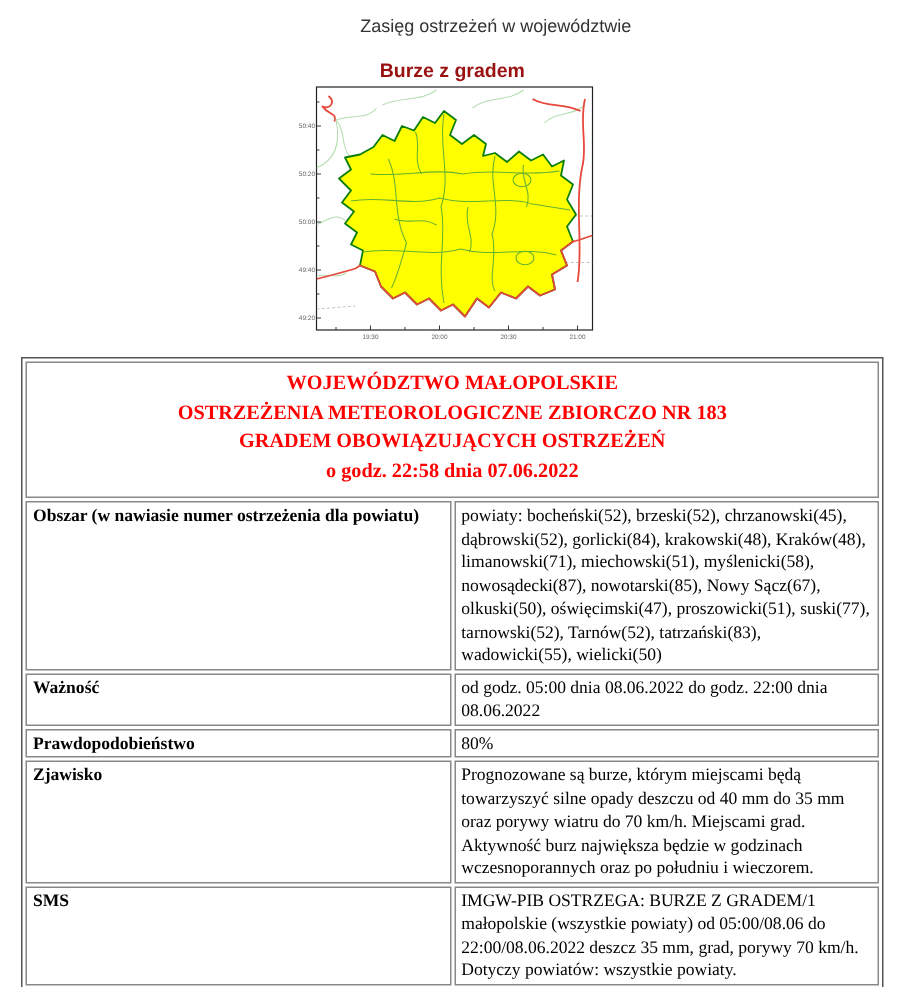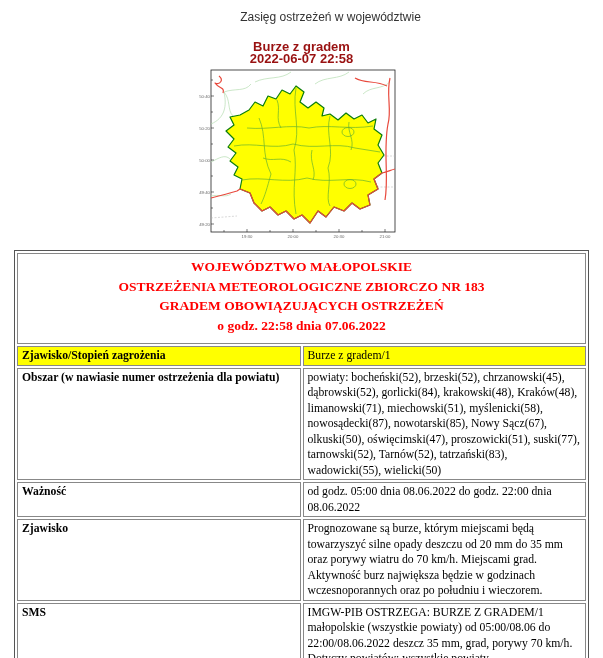--- a/index.html
+++ b/index.html
@@ -37,7 +37,6 @@
 
 <div class="map-area">
   <div class="map-title">Burze z gradem</div>
-  <div class="map-datetime">2022-06-07 22:58</div>
 
   <svg class="map-svg" width="210" height="180" viewBox="0 0 210 180" xmlns="http://www.w3.org/2000/svg">
     <defs>

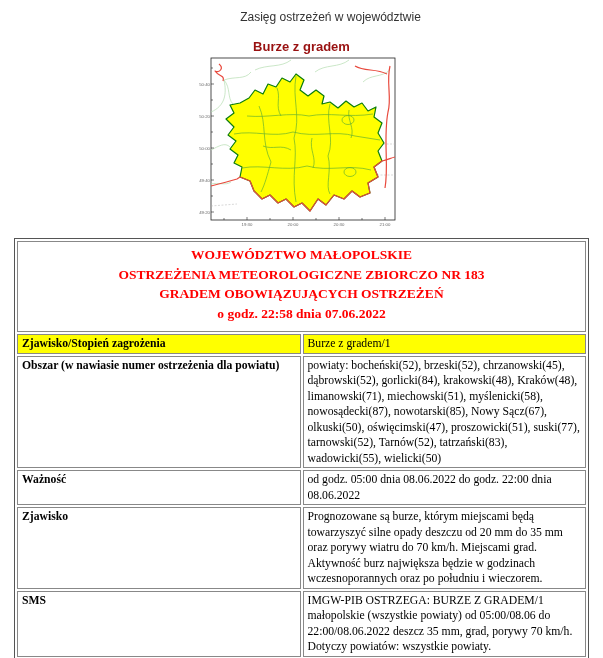--- a/index.html
+++ b/index.html
@@ -142,10 +142,6 @@
       <div class="hdr-line">o godz. 22:58 dnia 07.06.2022</div>
     </td>
   </tr>
-  <tr class="hl">
-    <td class="lbl">Zjawisko/Stopień zagrożenia</td>
-    <td class="val">Burze z gradem/1</td>
-  </tr>
   <tr>
     <td class="lbl">Obszar (w nawiasie numer ostrzeżenia dla powiatu)</td>
     <td class="val">powiaty: bocheński(52), brzeski(52), chrzanowski(45), dąbrowski(52), gorlicki(84), krakowski(48), Kraków(48), limanowski(71), miechowski(51), myślenicki(58), nowosądecki(87), nowotarski(85), Nowy Sącz(67), olkuski(50), oświęcimski(47), proszowicki(51), suski(77), tarnowski(52), Tarnów(52), tatrzański(83), wadowicki(55), wielicki(50)</td>

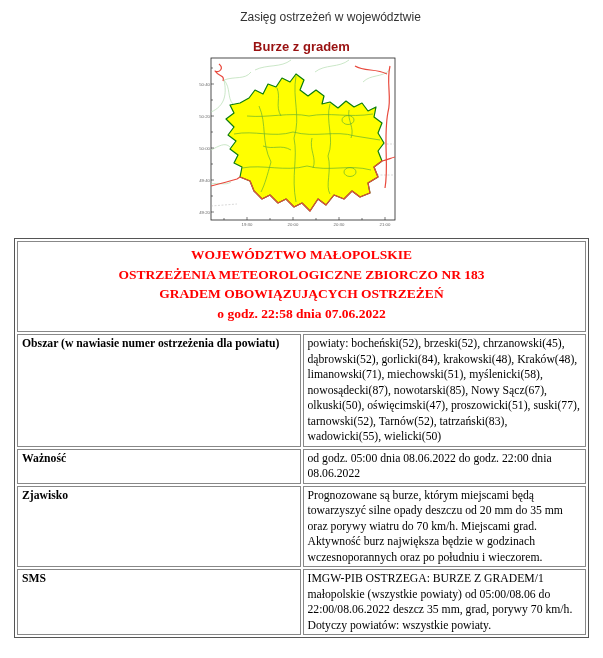--- a/index.html
+++ b/index.html
@@ -151,6 +151,10 @@
     <td class="val">od godz. 05:00 dnia 08.06.2022 do godz. 22:00 dnia 08.06.2022</td>
   </tr>
   <tr>
+    <td class="lbl">Prawdopodobieństwo</td>
+    <td class="val">80%</td>
+  </tr>
+  <tr>
     <td class="lbl">Zjawisko</td>
     <td class="val">Prognozowane są burze, którym miejscami będą towarzyszyć silne opady deszczu od 20 mm do 35 mm oraz porywy wiatru do 70 km/h. Miejscami grad. Aktywność burz największa będzie w godzinach wczesnoporannych oraz po południu i wieczorem.</td>
   </tr>

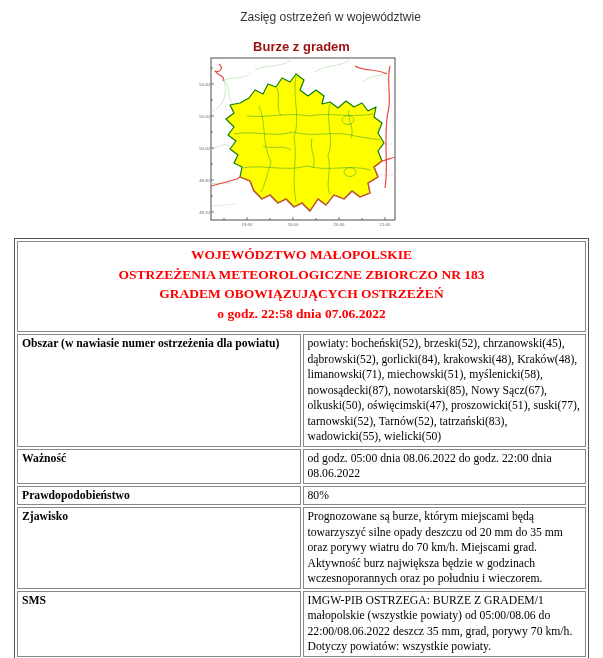--- a/index.html
+++ b/index.html
@@ -156,7 +156,7 @@
   </tr>
   <tr>
     <td class="lbl">Zjawisko</td>
-    <td class="val">Prognozowane są burze, którym miejscami będą towarzyszyć silne opady deszczu od 20 mm do 35 mm oraz porywy wiatru do 70 km/h. Miejscami grad. Aktywność burz największa będzie w godzinach wczesnoporannych oraz po południu i wieczorem.</td>
+    <td class="val">Prognozowane są burze, którym miejscami będą towarzyszyć silne opady deszczu od 40 mm do 35 mm oraz porywy wiatru do 70 km/h. Miejscami grad. Aktywność burz największa będzie w godzinach wczesnoporannych oraz po południu i wieczorem.</td>
   </tr>
   <tr>
     <td class="lbl">SMS</td>

